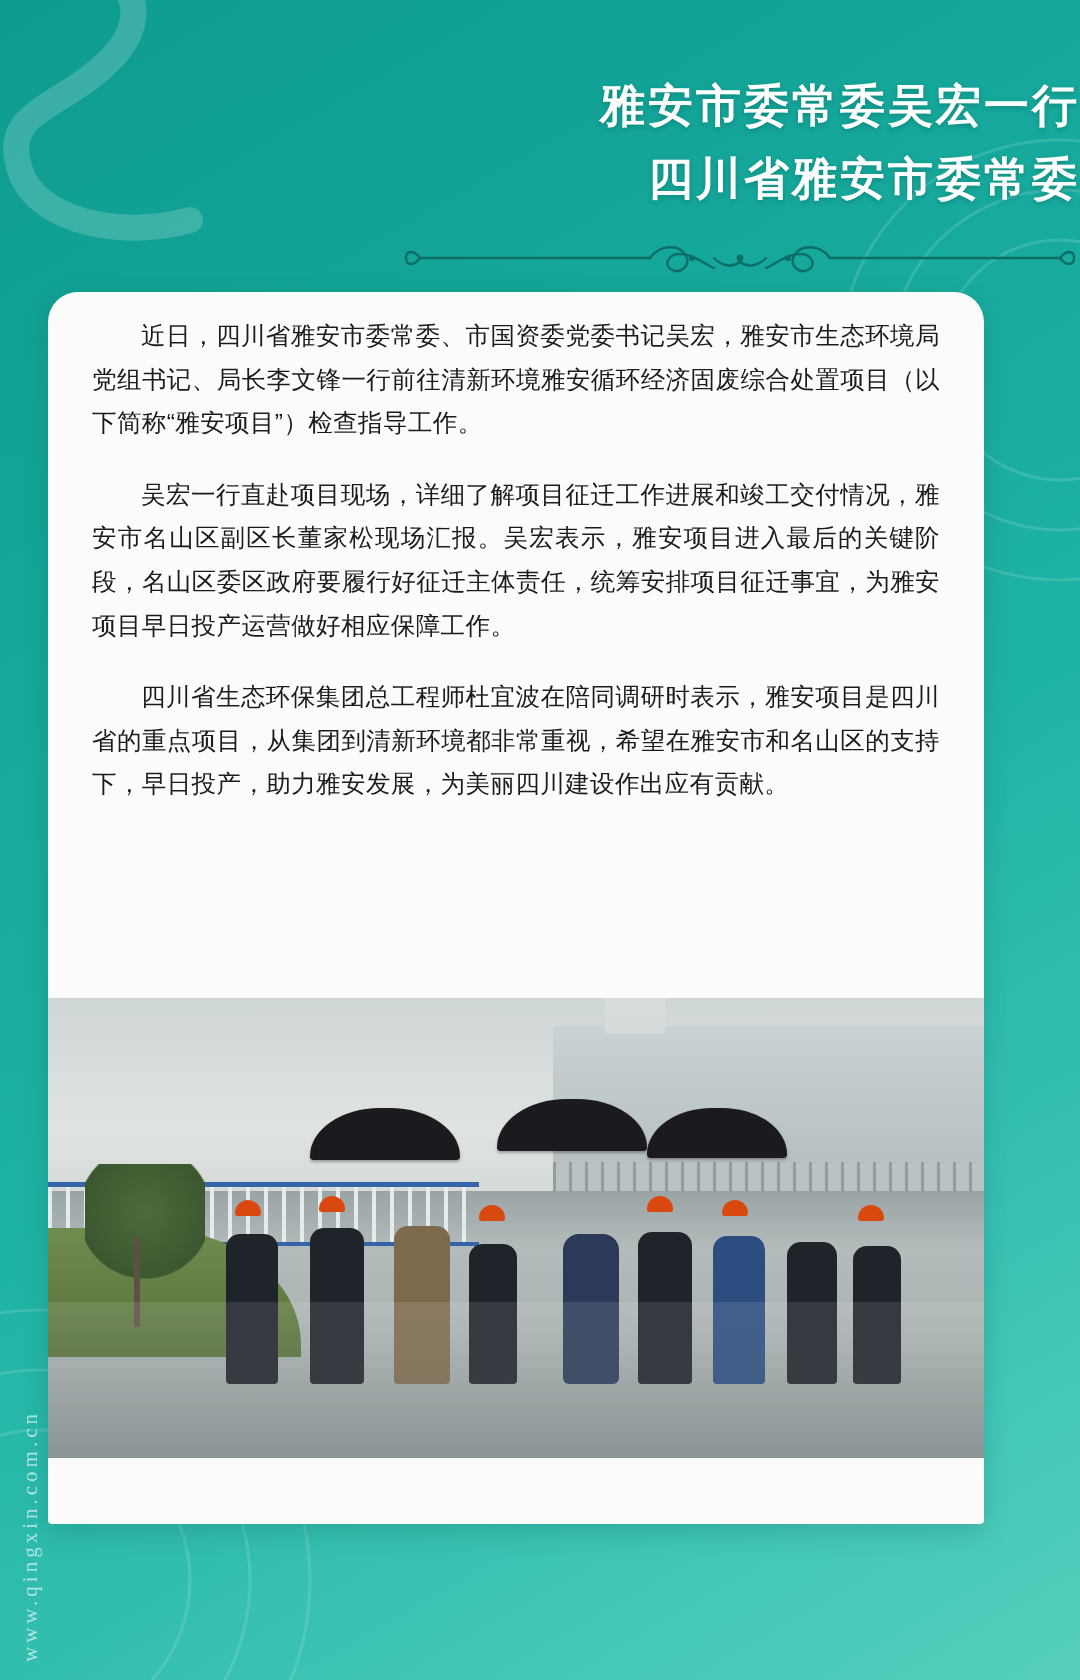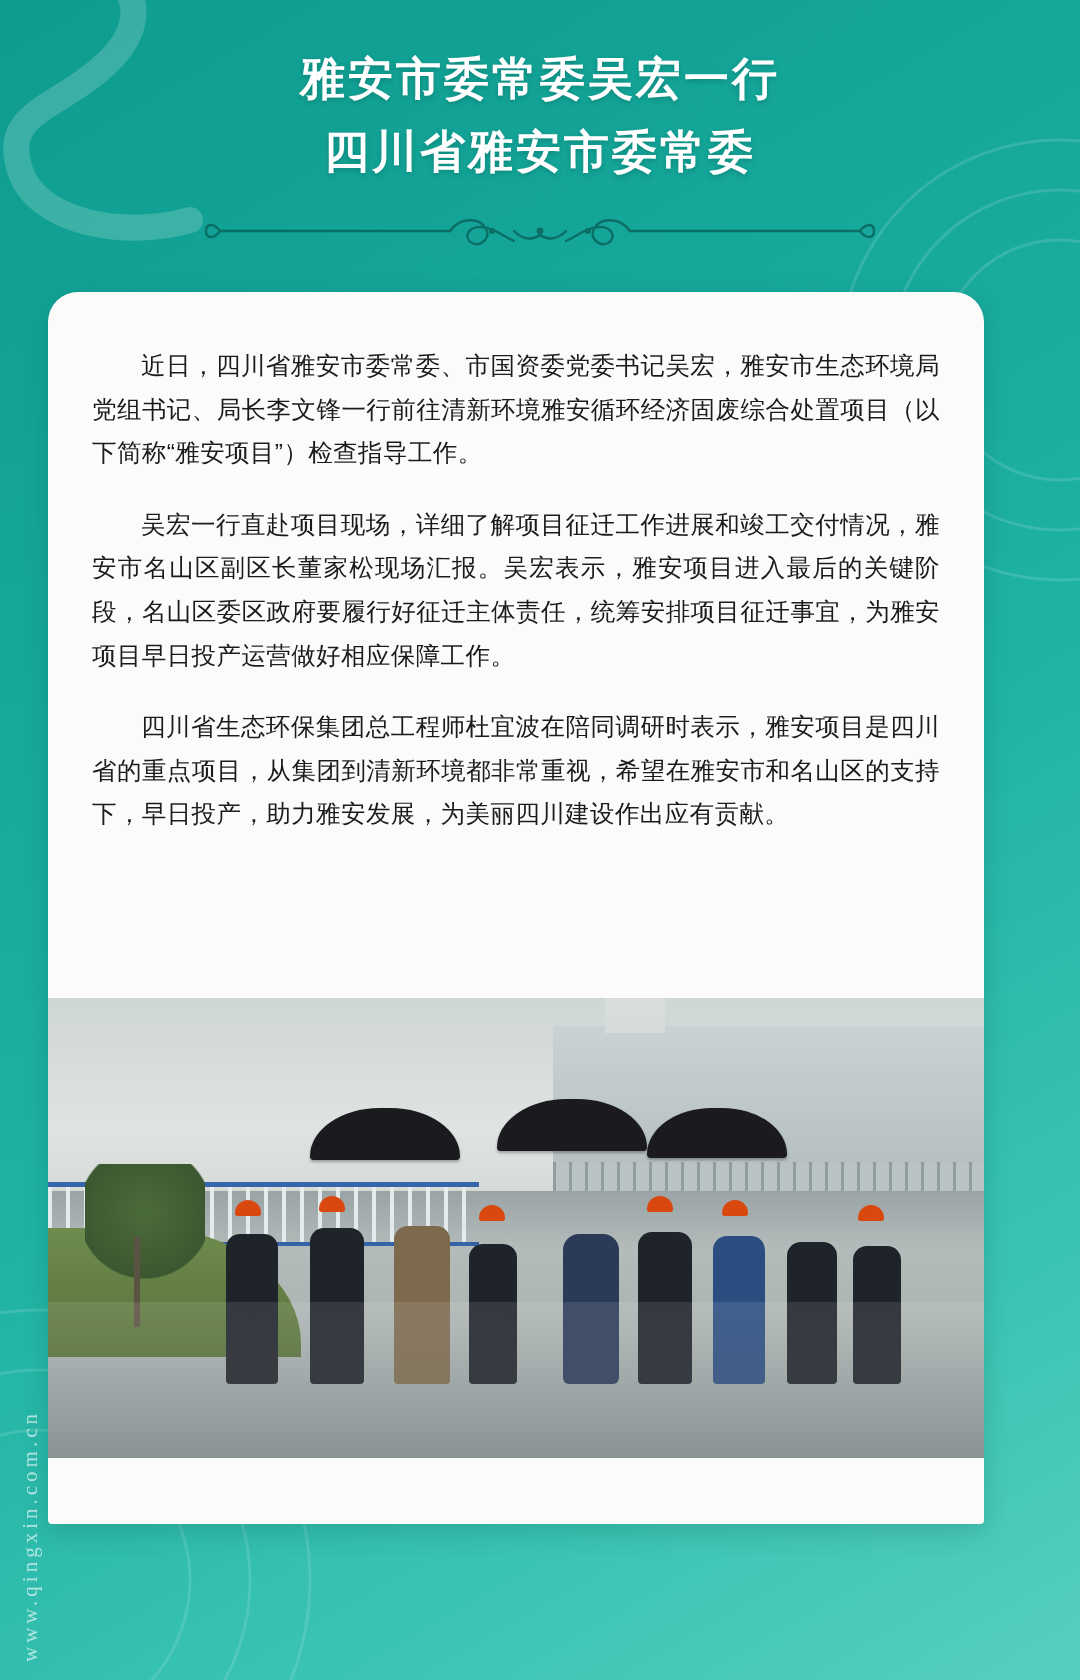--- a/index.html
+++ b/index.html
@@ -45,8 +45,8 @@
   
   .header {
     position: relative;
-    padding-top: 43px;
-    text-align: center;
+    padding-top: 70px;
+    text-align: right;
   }
   .title-line {
     color: #ffffff;

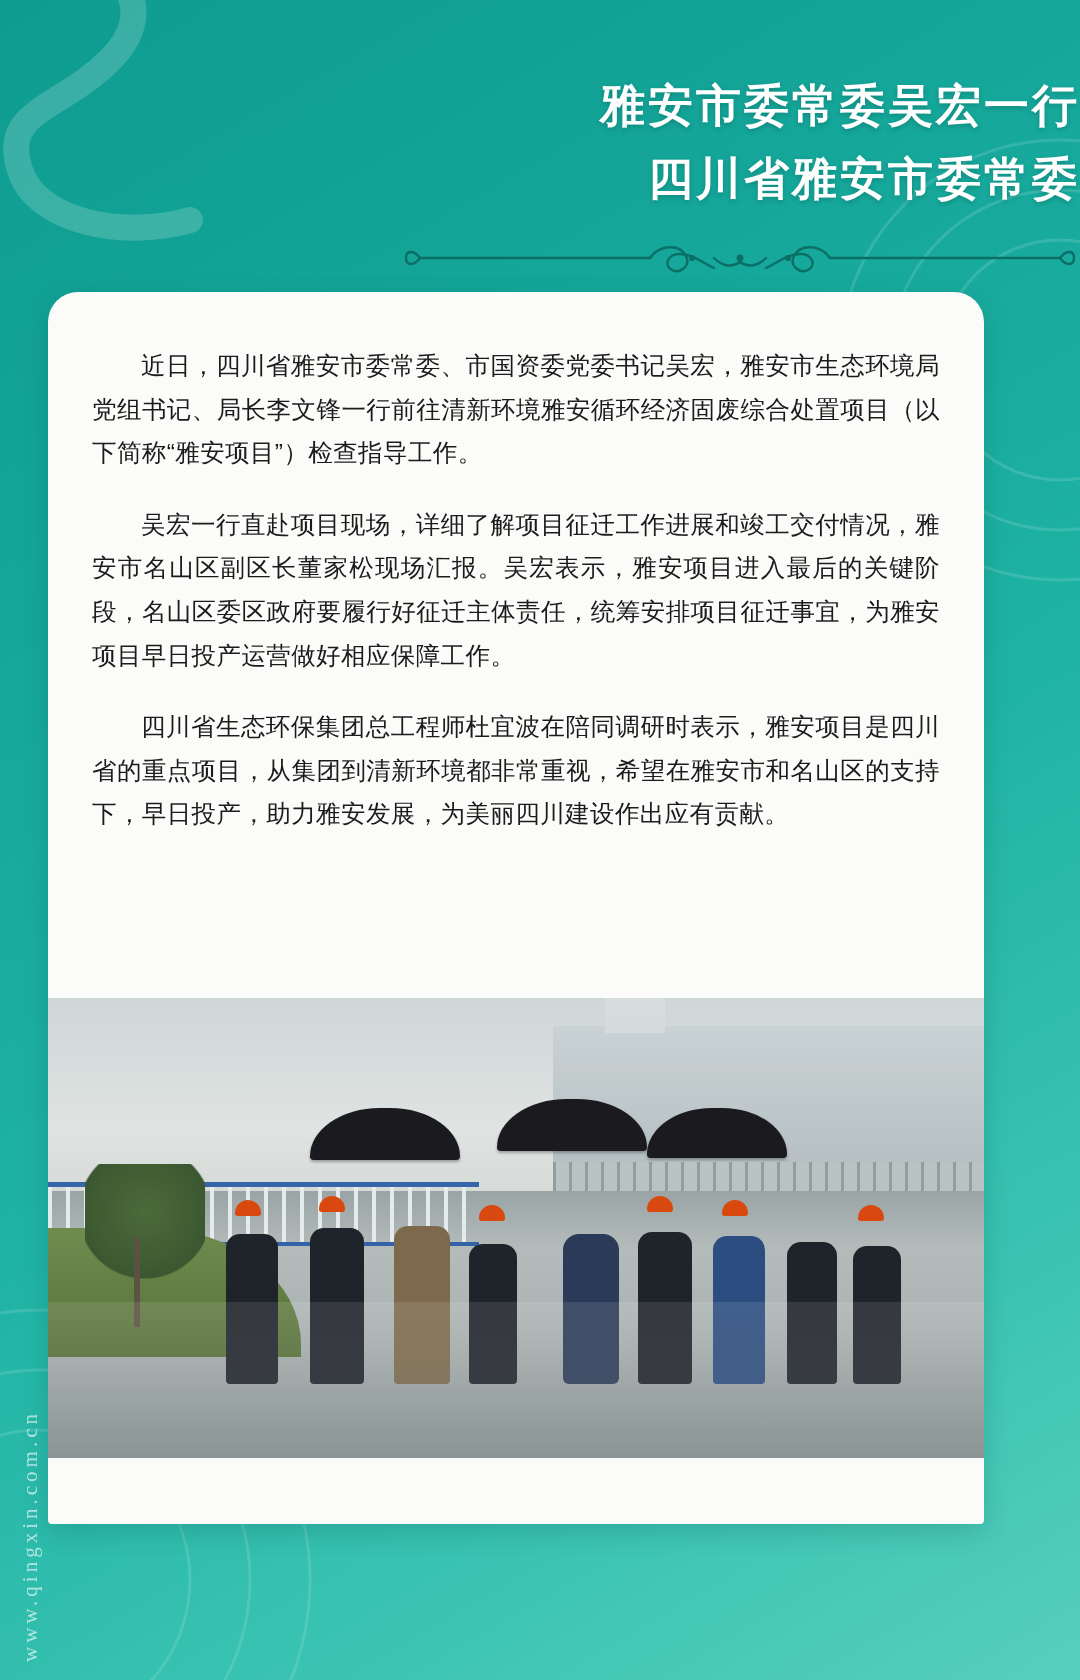--- a/index.html
+++ b/index.html
@@ -75,7 +75,7 @@
     overflow: hidden;
   }
   .card-inner {
-    padding: 52px 44px 0 44px;
+    padding: 22px 44px 0 44px;
   }
   .para {
     color: #1b1b1b;

